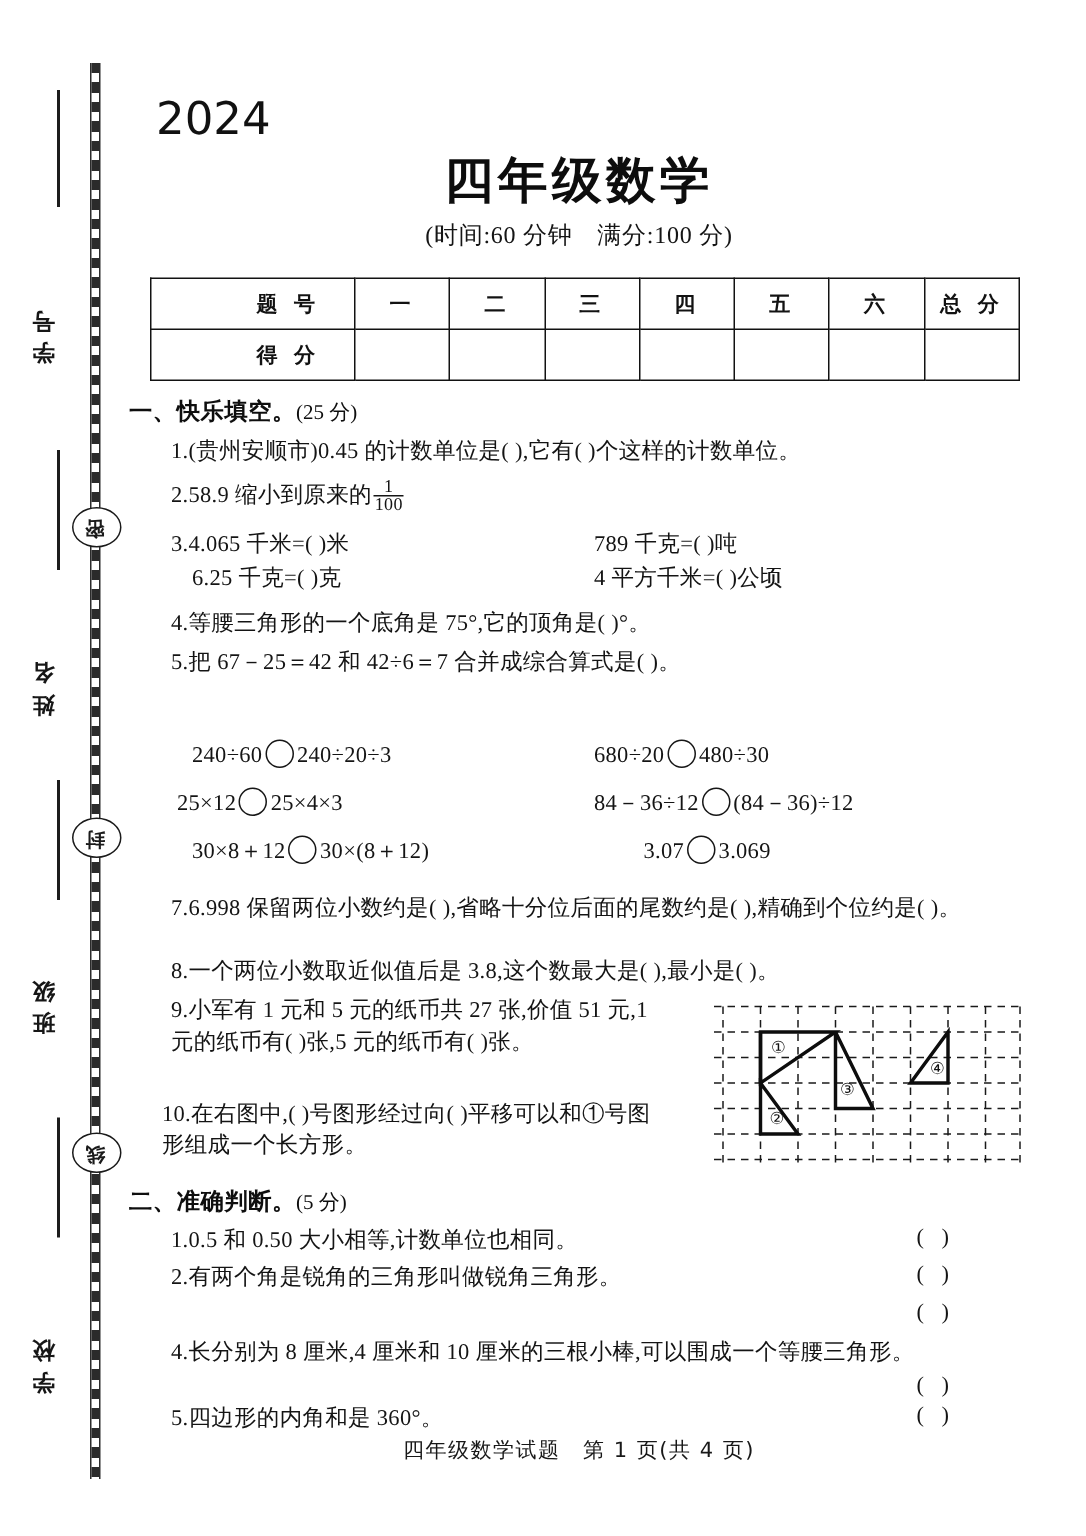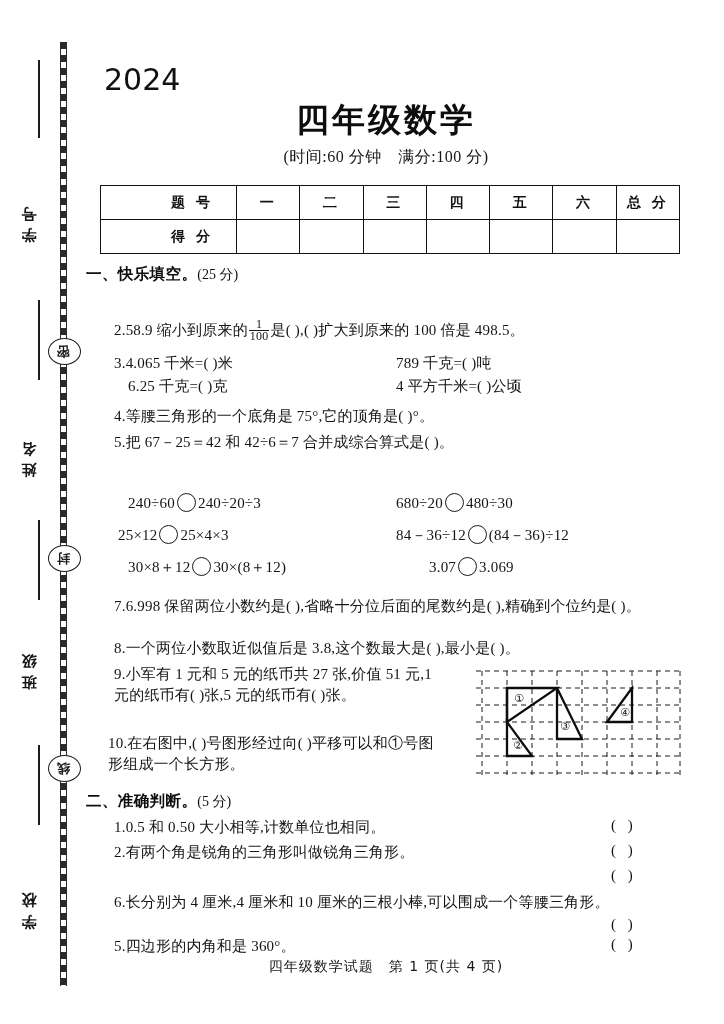--- a/index.html
+++ b/index.html
@@ -228,6 +228,7 @@
     <span>一、快乐填空。</span><span class="pts">(25 分)</span>
   </div>
 
+  <div class="q" style="top:291px;left:28px;">1.(贵州安顺市)0.45 的计数单位是(        ),它有(        )个这样的计数单位。</div>
 
   <div class="q" style="top:320px;left:28px;">
     <span>2.58.9 缩小到原来的</span><span class="frac"><span class="num">1</span><span class="den">100</span></span><span>是(        ),(        )扩大到原来的 100 倍是 498.5。</span>

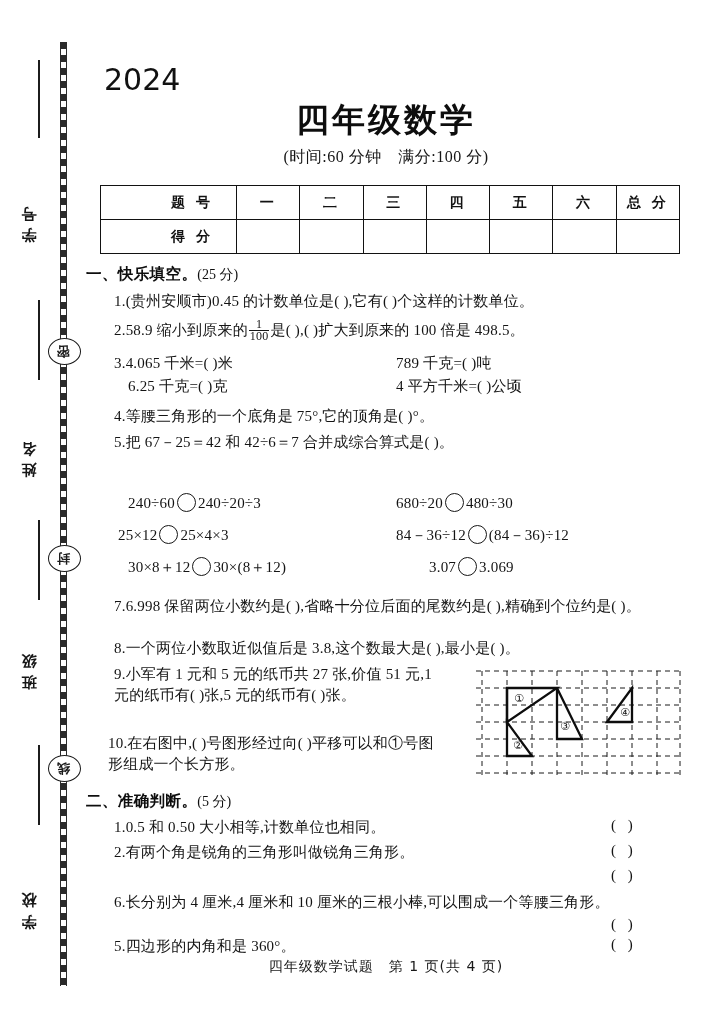--- a/index.html
+++ b/index.html
@@ -231,7 +231,7 @@
   <div class="q" style="top:291px;left:28px;">1.(贵州安顺市)0.45 的计数单位是(        ),它有(        )个这样的计数单位。</div>
 
   <div class="q" style="top:320px;left:28px;">
-    <span>2.58.9 缩小到原来的</span><span class="frac"><span class="num">1</span><span class="den">100</span></span><span>是(        ),(        )扩大到原来的 100 倍是 498.5。</span>
+    <span>2.58.9 缩小到原来的</span><span class="frac"><span class="num">1</span><span class="den">100</span></span>
   </div>
 
   <div class="q" style="top:353px;left:28px;">3.4.065 千米=(        )米</div>

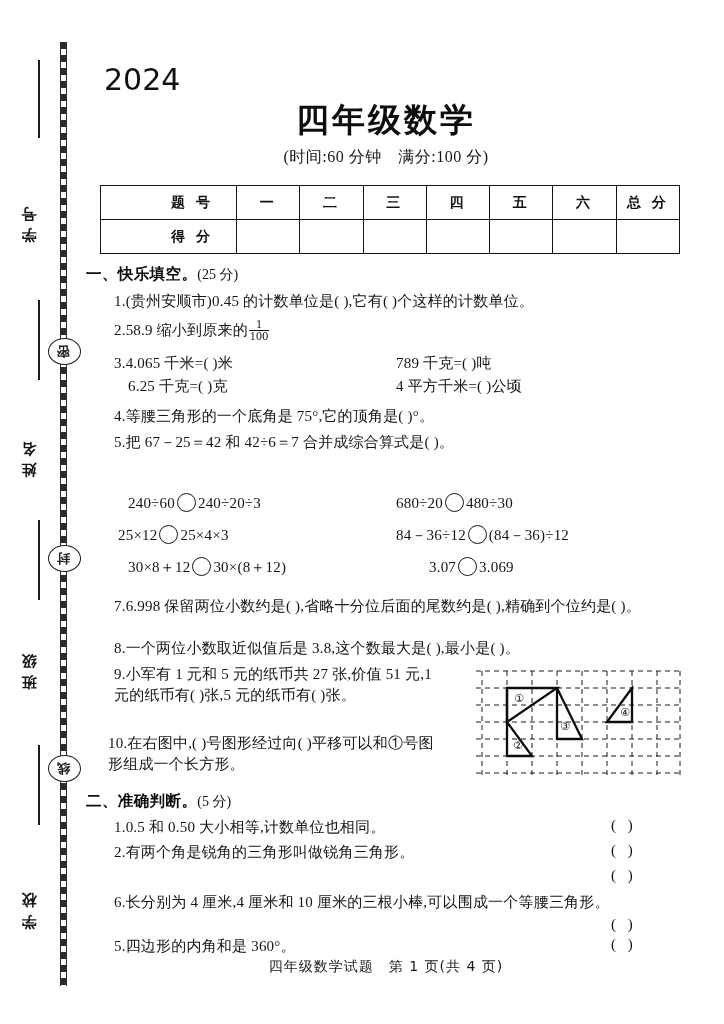--- a/index.html
+++ b/index.html
@@ -317,7 +317,7 @@
 
   <div class="judge-mark" style="top:867px;left:525px;">(      )</div>
 
-  <div class="q" style="top:892px;left:28px;">6.长分别为 4 厘米,4 厘米和 10 厘米的三根小棒,可以围成一个等腰三角形。</div>
+  <div class="q" style="top:892px;left:28px;">4.长分别为 8 厘米,4 厘米和 10 厘米的三根小棒,可以围成一个等腰三角形。</div>
   <div class="judge-mark" style="top:916px;left:525px;">(      )</div>
 
   <div class="q" style="top:936px;left:28px;">5.四边形的内角和是 360°。</div>

